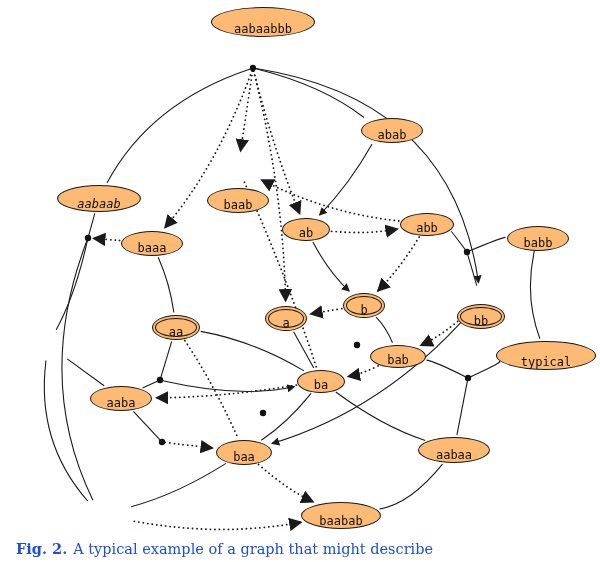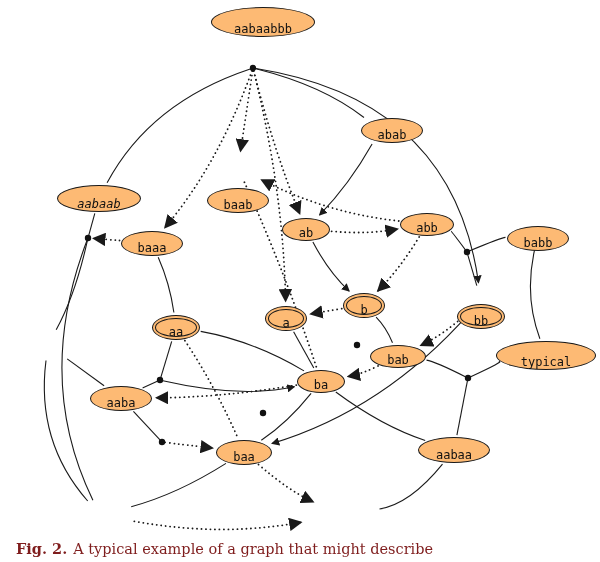--- a/index.html
+++ b/index.html
@@ -153,6 +153,9 @@
     <div class="node" style="left: 418px; top: 437px; width: 72px; height: 26px;">
       <span class="lbl">aabaa</span>
     </div>
+    <div class="node" style="left: 301px; top: 501.5px; width: 80px; height: 27px;">
+      <span class="lbl">baabab</span>
+    </div>
   </div>
 
 </body></html>

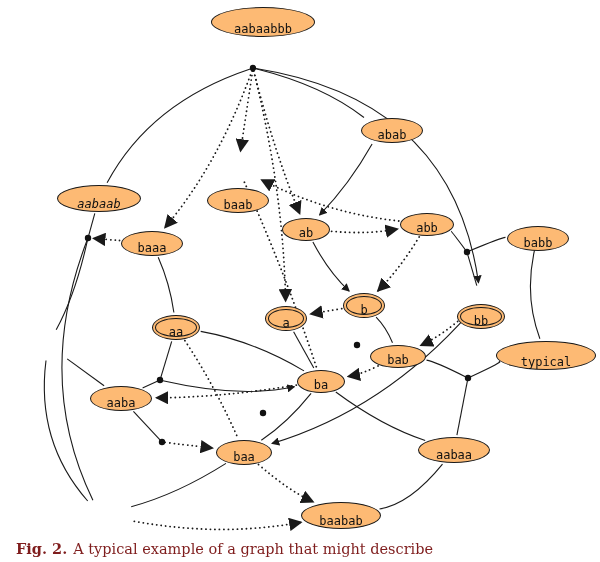--- a/index.html
+++ b/index.html
@@ -25,7 +25,7 @@
   }
   .caption{
     position:absolute;left:16px;top:540px;width:572px;
-    font-family:"DejaVu Serif",serif;font-size:14.5px;color:#7f1d1d;line-height:18px;
+    font-family:"DejaVu Serif",serif;font-size:14.5px;color:#1d4ed8;line-height:18px;
   }
   .caption b{font-weight:bold;margin-right:6px;}
 </style>

